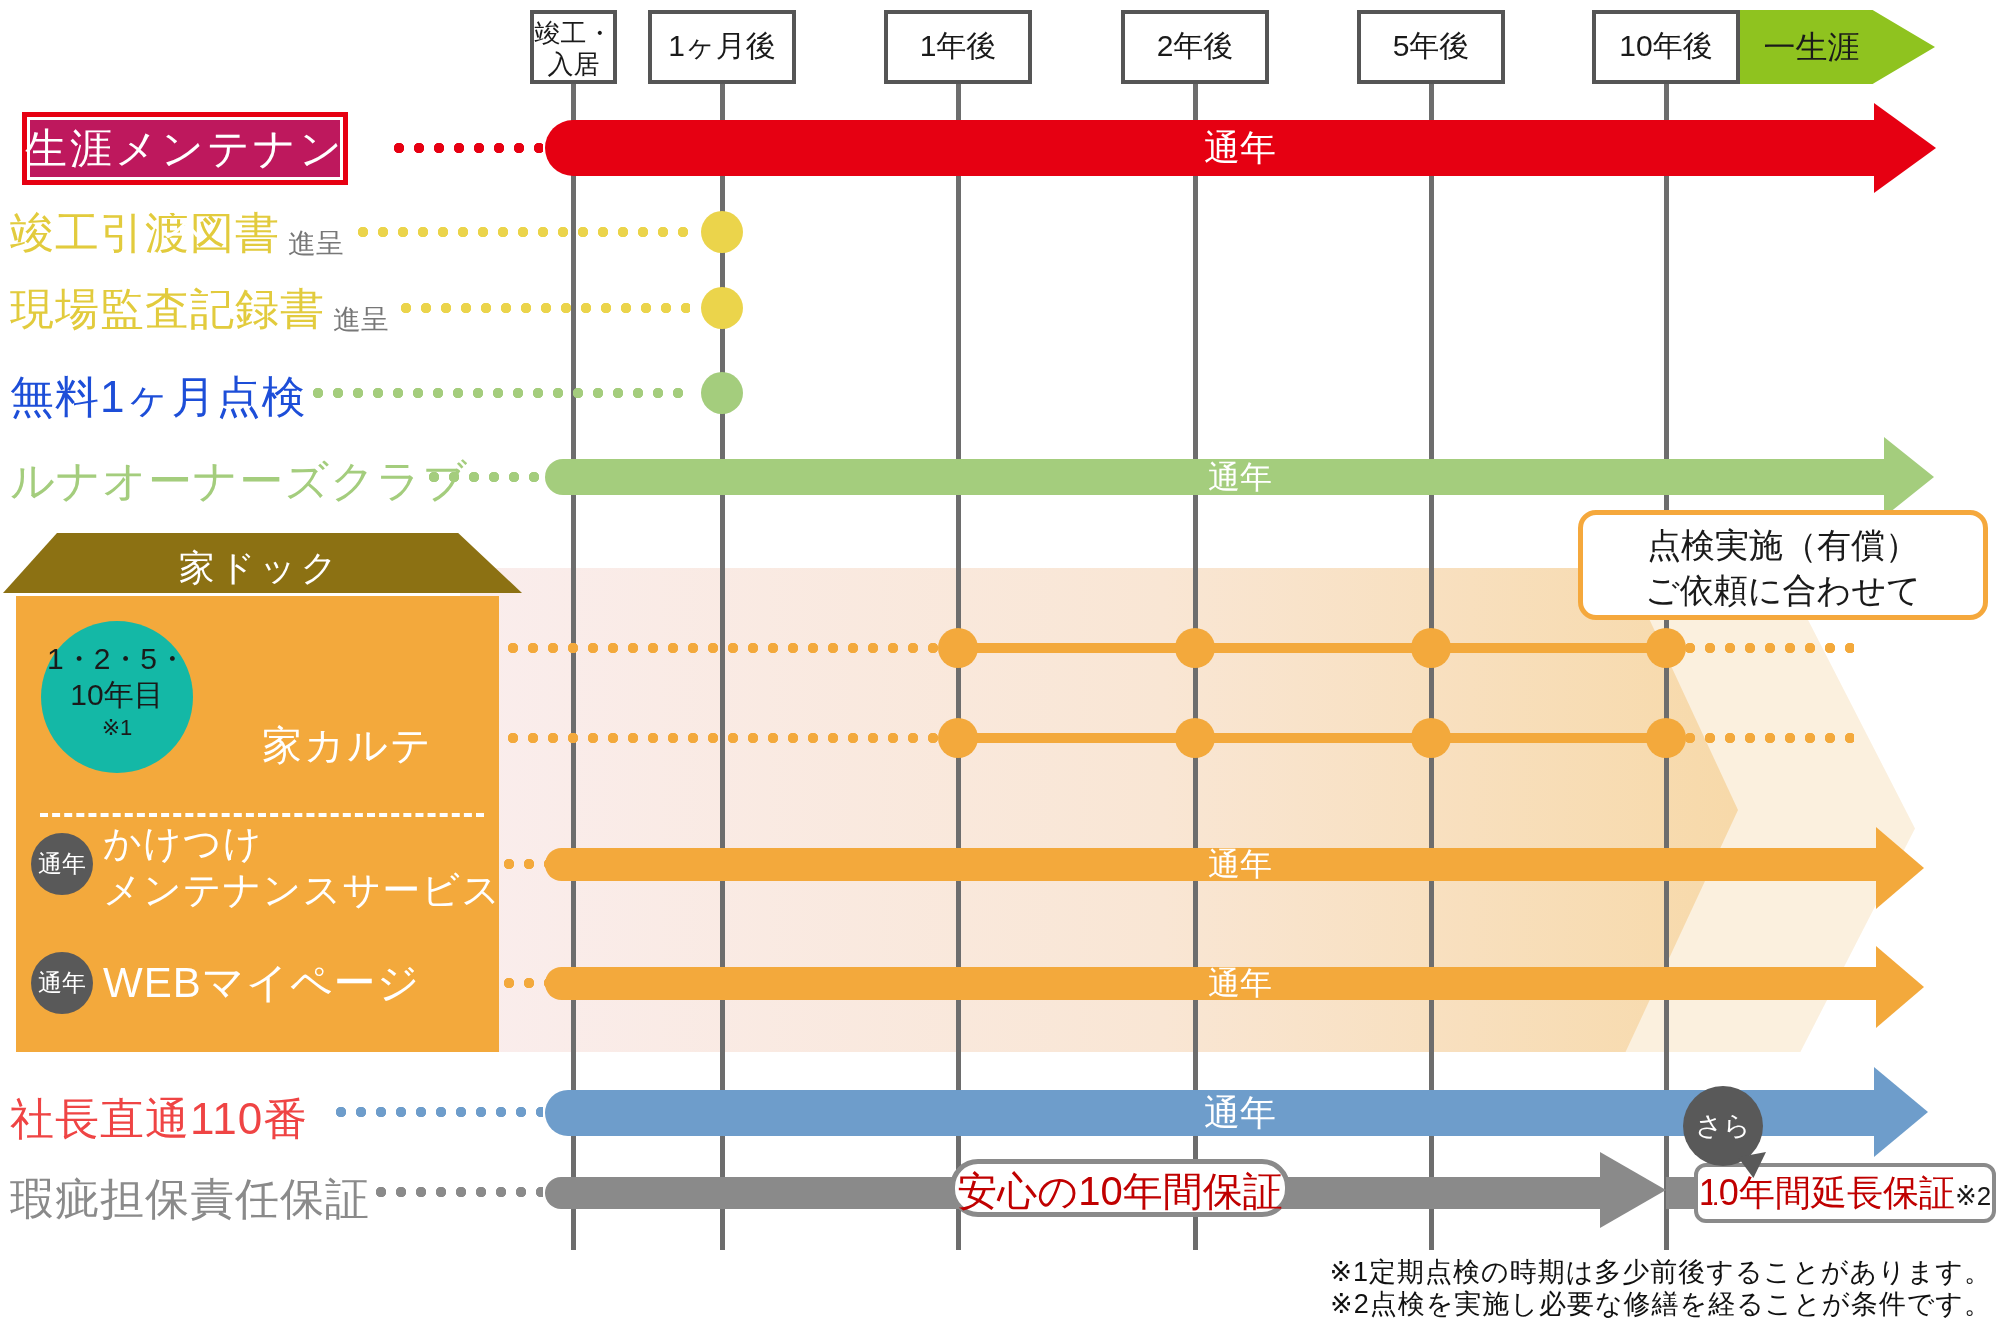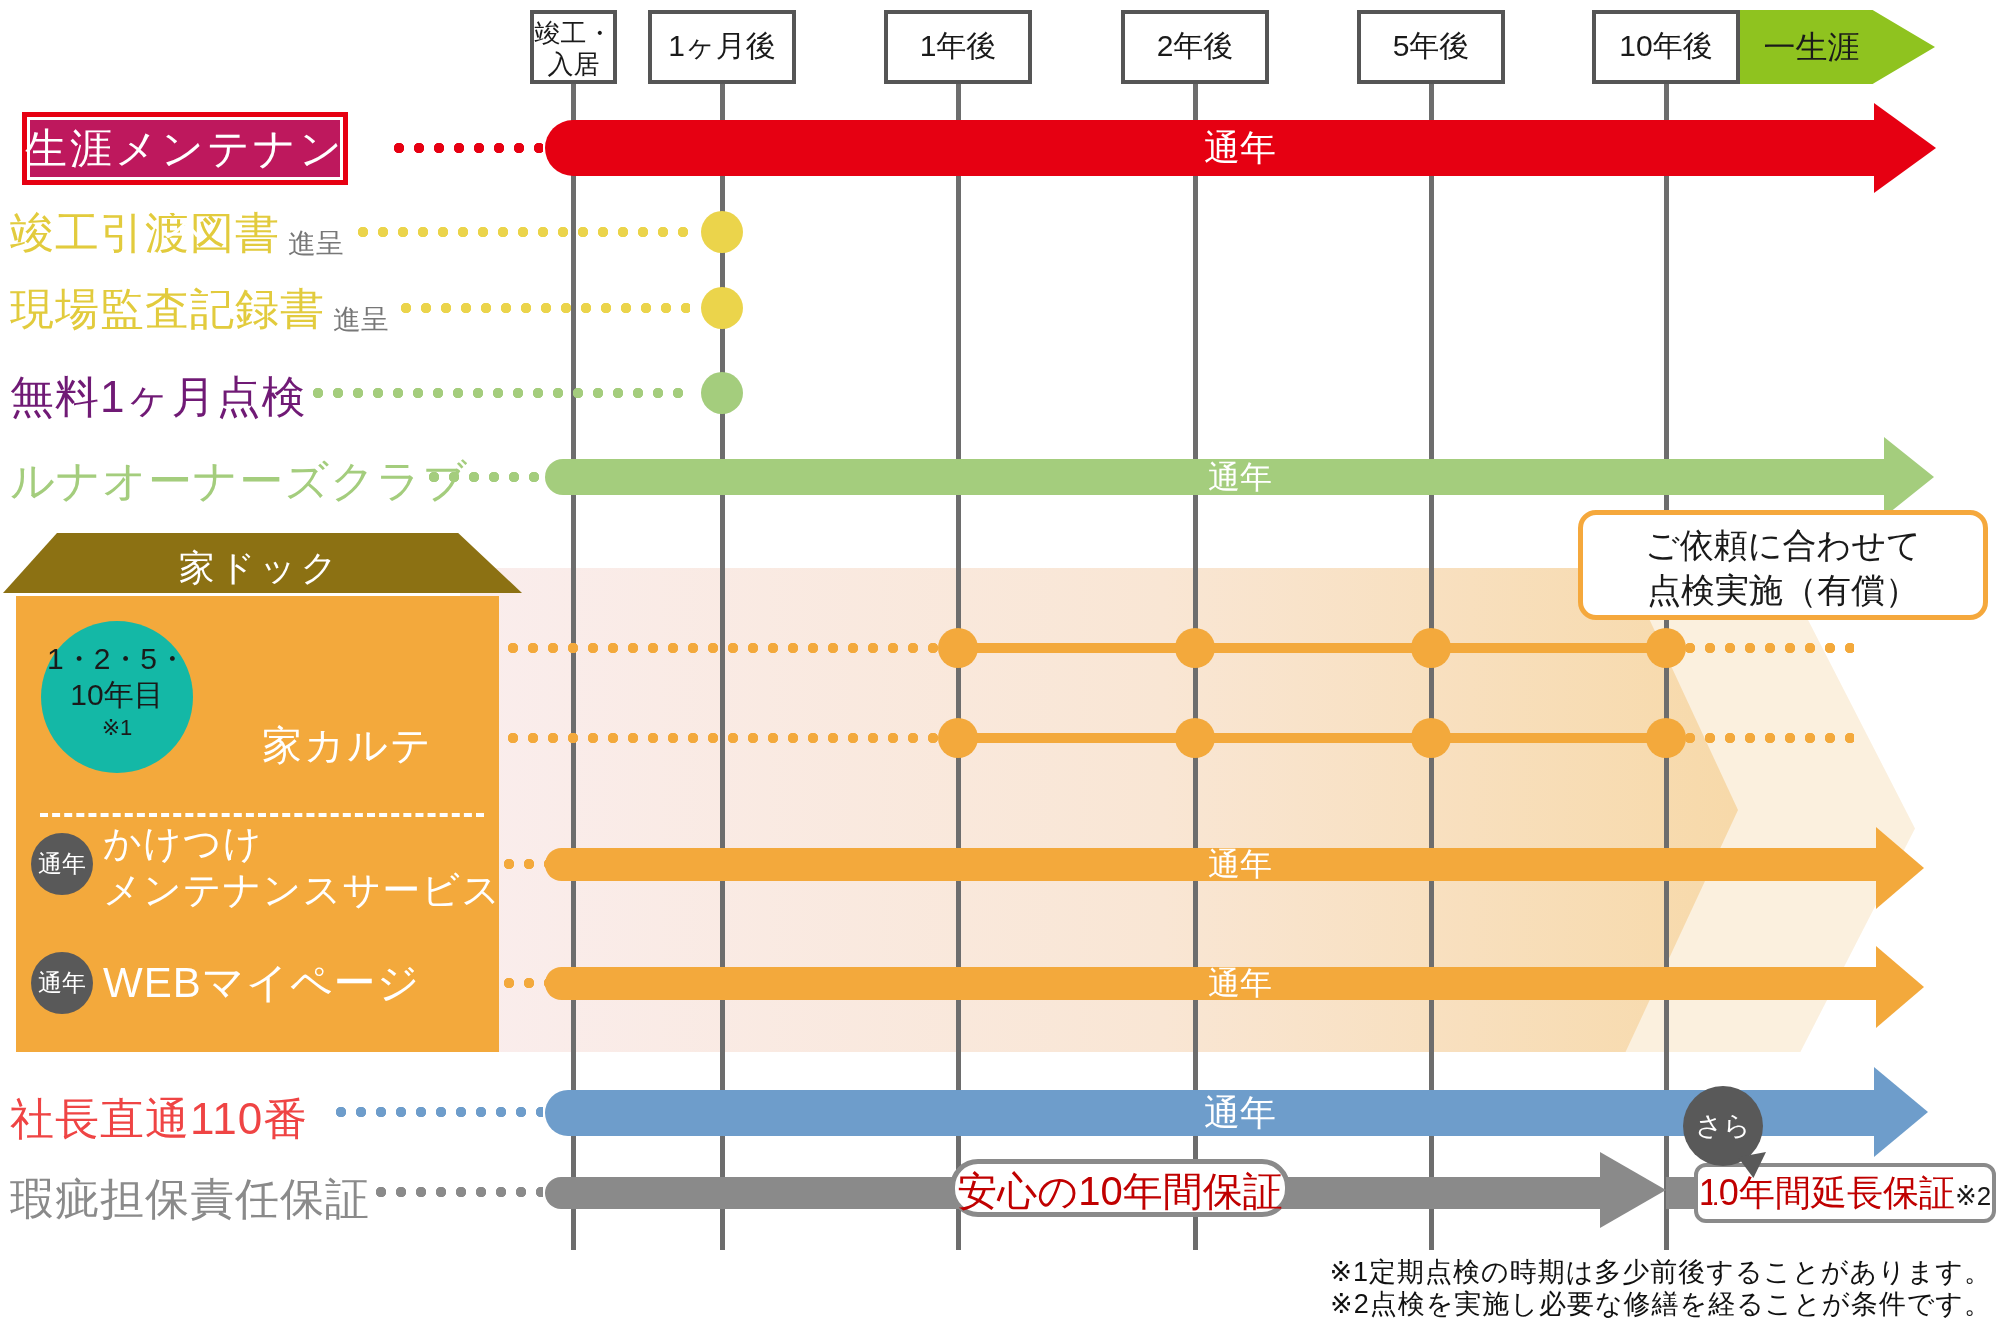--- a/index.html
+++ b/index.html
@@ -100,7 +100,7 @@
   <div class="abs dots yellow z2" style="left:400px;top:302px;width:290px"></div>
   <div class="abs event-dot z2" style="left:701px;top:287px;background:#EBD44B"></div>
 
-  <div class="abs rowlabel z2" style="left:10px;top:368px;color:#701a75">無料1ヶ月点検</div>
+  <div class="abs rowlabel z2" style="left:10px;top:368px;color:#1d4ed8">無料1ヶ月点検</div>
   <div class="abs dots green z2" style="left:312px;top:387px;width:378px"></div>
   <div class="abs event-dot z2" style="left:701px;top:372px;background:#A4CD7D"></div>
 

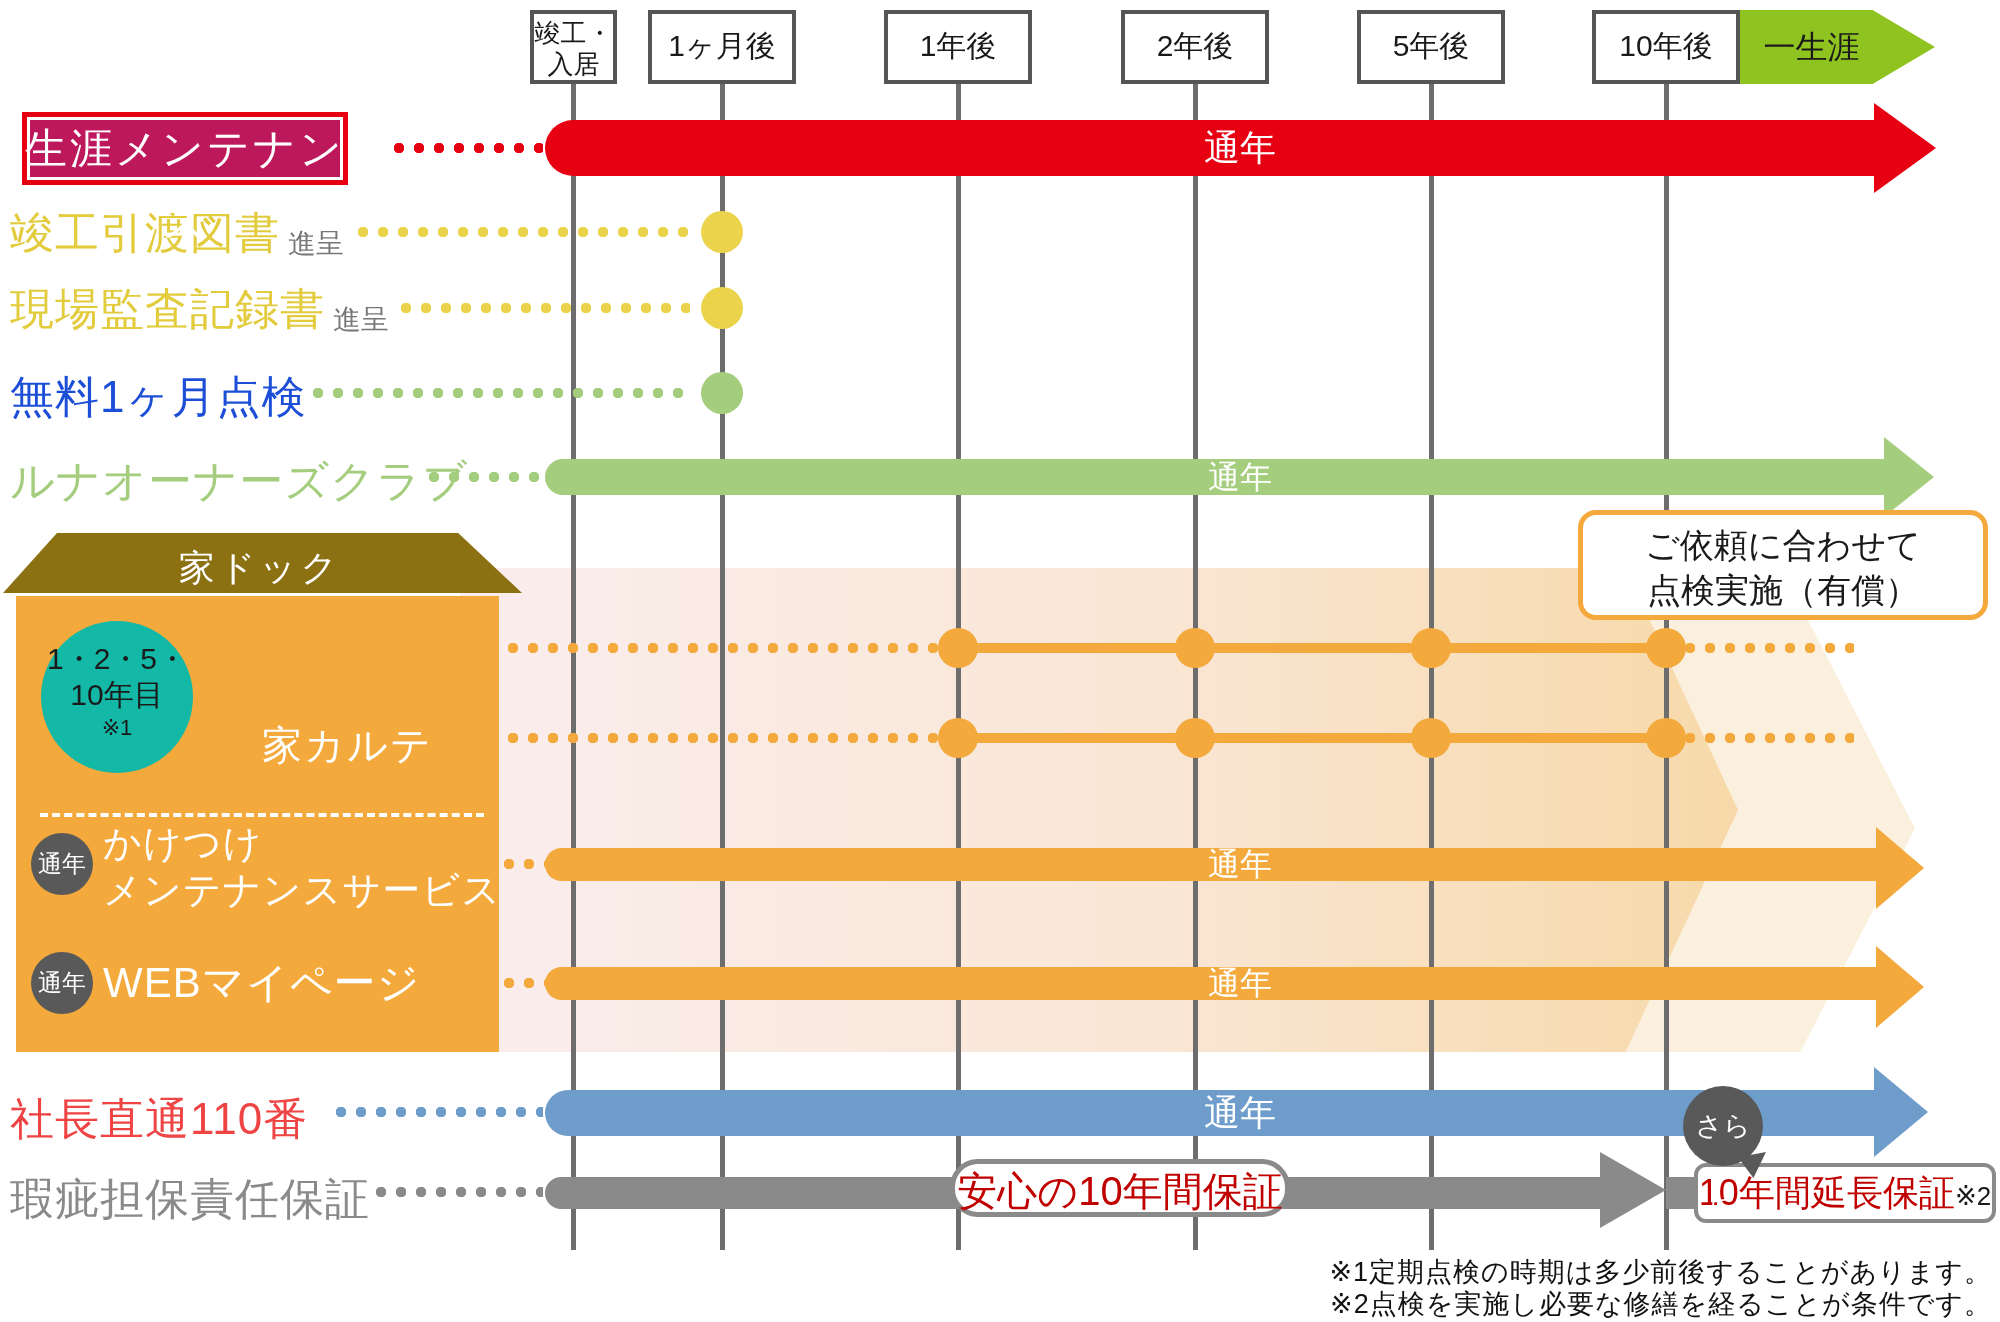--- a/index.html
+++ b/index.html
@@ -145,8 +145,8 @@
   <div class="abs dots orange z2" style="left:1684px;top:732px;width:170px"></div>
 
   <div class="abs white-note z4" style="left:1578px;top:510px;width:410px;height:110px;border:5px solid #F5A83C;border-radius:18px;padding-top:8px">
+    <div style="font-size:34px;line-height:45px;color:#1A1A1A">点検実施（有償）</div>
     <div style="font-size:34px;line-height:45px;color:#1A1A1A">ご依頼に合わせて</div>
-    <div style="font-size:34px;line-height:45px;color:#1A1A1A">点検実施（有償）</div>
   </div>
 
   <div class="abs dots orange z2" style="left:503px;top:858px;width:44px"></div>

